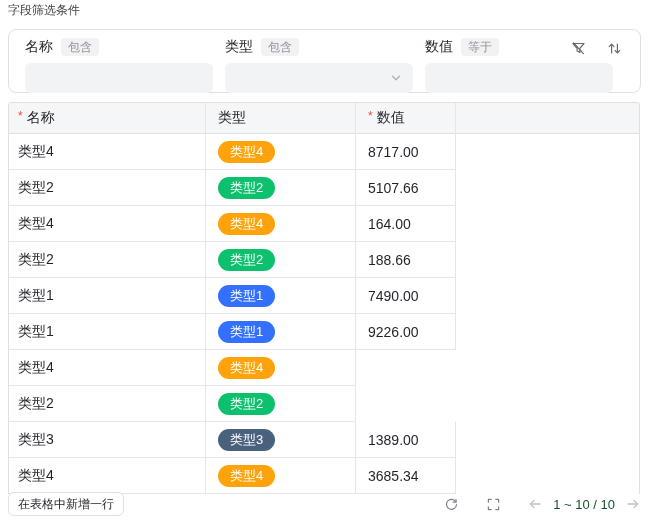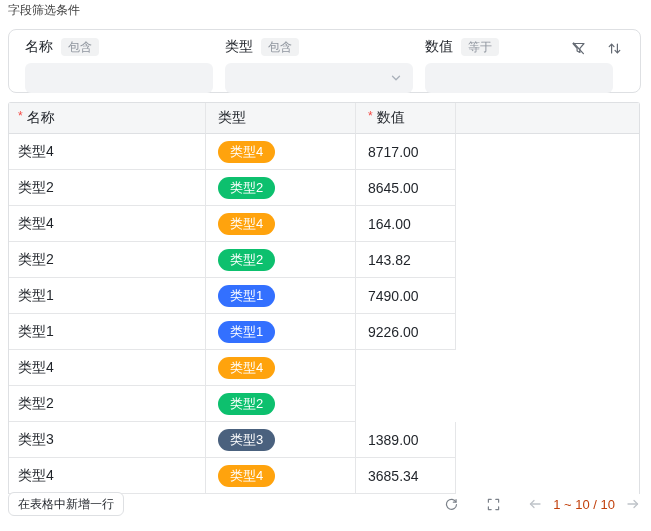--- a/index.html
+++ b/index.html
@@ -180,7 +180,7 @@
     <div class="td col-type">
       <span class="badge" style="background-color: rgb(13, 192, 110);">类型2</span>
     </div>
-    <div class="td col-value">8645.00</div>
+    <div class="td col-value">5107.66</div>
     <div class="td col-empty"></div>
   </div>
 

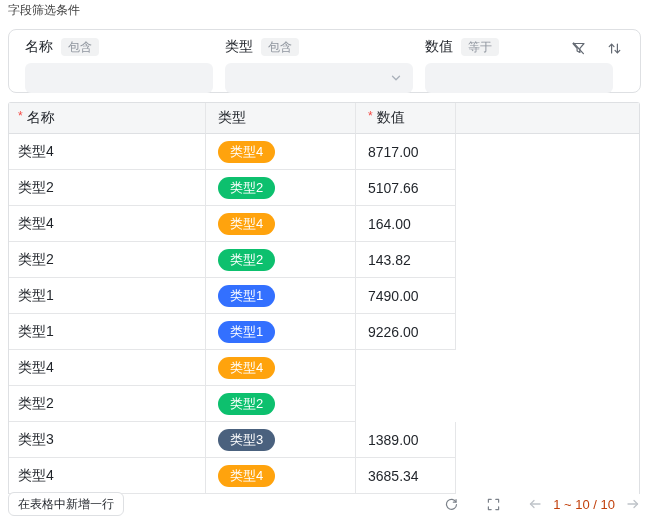--- a/index.html
+++ b/index.html
@@ -198,7 +198,7 @@
     <div class="td col-type">
       <span class="badge" style="background-color: rgb(13, 192, 110);">类型2</span>
     </div>
-    <div class="td col-value">143.82</div>
+    <div class="td col-value">188.66</div>
     <div class="td col-empty"></div>
   </div>
 

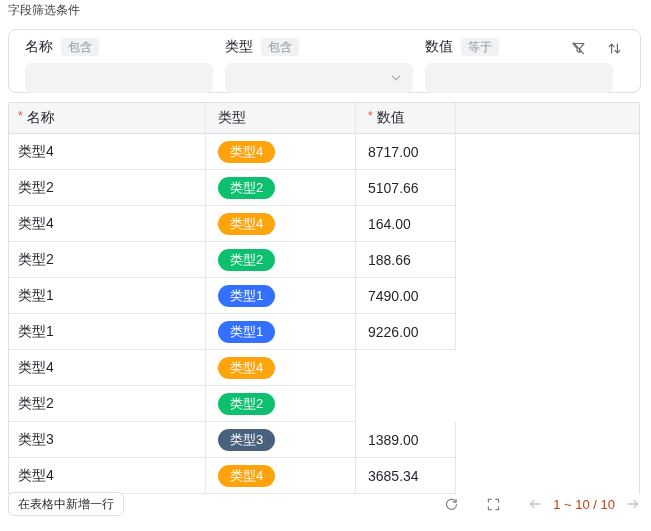--- a/index.html
+++ b/index.html
@@ -90,7 +90,7 @@
   }
   .pager { display:flex; align-items:center; }
   .pager .icon-btn { margin-left:26px; }
-  .page-range { font-size:13px; color:#c2410c; margin:0 10px; white-space:nowrap; }
+  .page-range { font-size:13px; color:#14532d; margin:0 10px; white-space:nowrap; }
   svg { display:block; }
 </style>
 </head>

